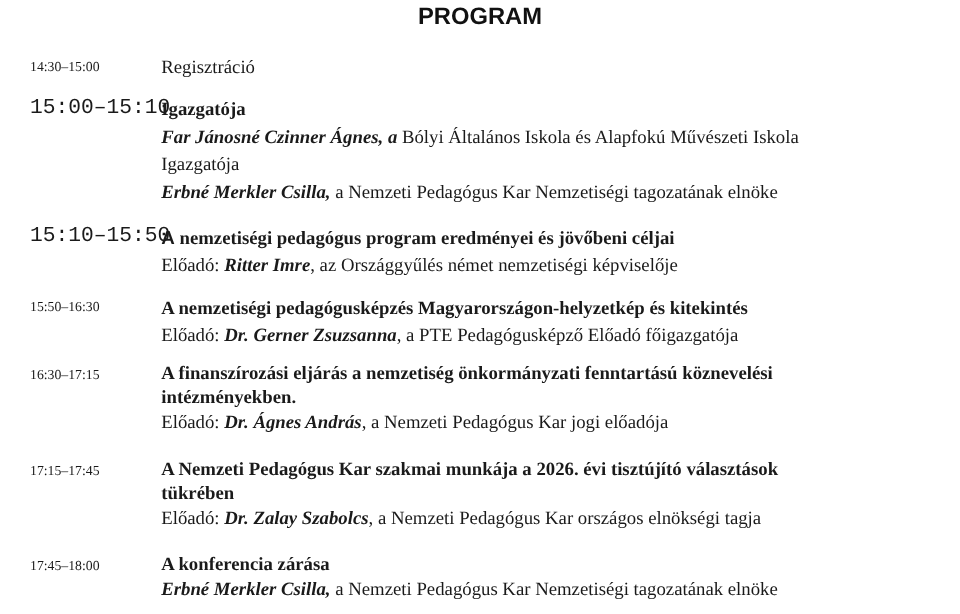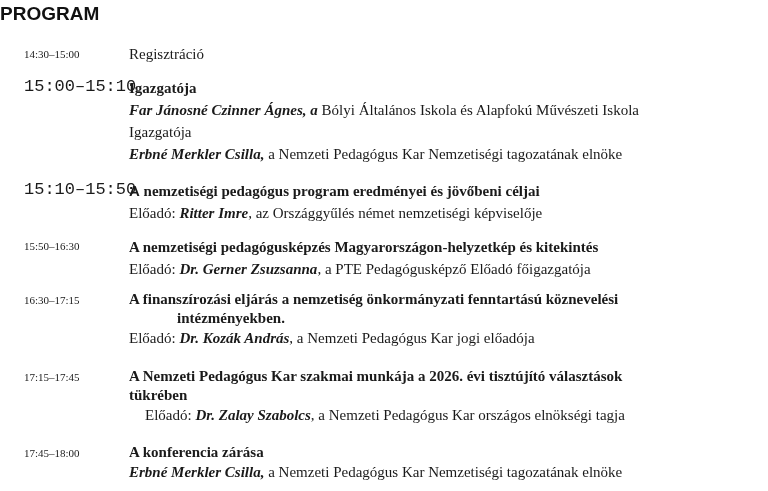--- a/index.html
+++ b/index.html
@@ -9,7 +9,7 @@
     }
     .title {
       position: absolute; left: 0; width: 768px; top: 3px;
-      text-align: left; font-family: "Liberation Sans", sans-serif;
+      text-align: center; font-family: "Liberation Sans", sans-serif;
       font-weight: bold; font-size: 19px; letter-spacing: 0px; color: #111;
     }
     .row { position: absolute; left: 0; width: 768px; }

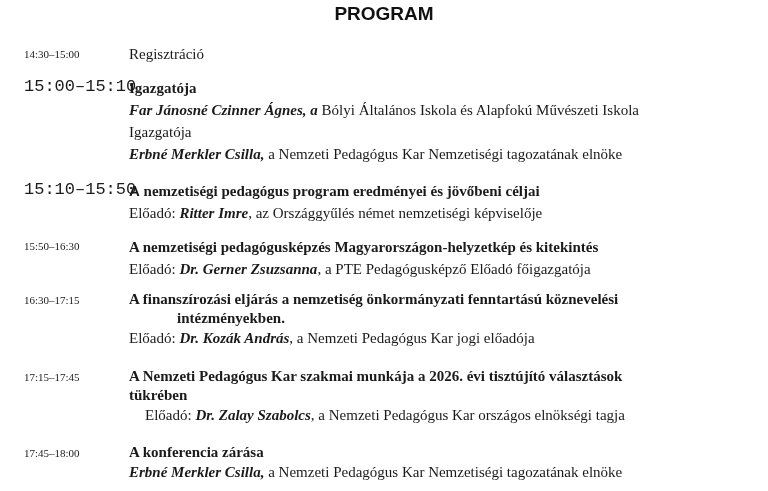--- a/index.html
+++ b/index.html
@@ -74,7 +74,7 @@
   <div class="time">16:30–17:15</div>
   <div class="content">
     <div class="line b" style="line-height:19px;">A finanszírozási eljárás a nemzetiség önkormányzati fenntartású köznevelési</div>
-    <div class="line b" style="line-height:19px;margin-left:48px;">intézményekben.</div>
+    <div class="line b" style="line-height:19px;">intézményekben.</div>
     <div class="line" style="line-height:20px;">
       <span>Előadó: </span><span class="bi">Dr. Kozák András</span><span>, a Nemzeti Pedagógus Kar jogi előadója</span>
     </div>

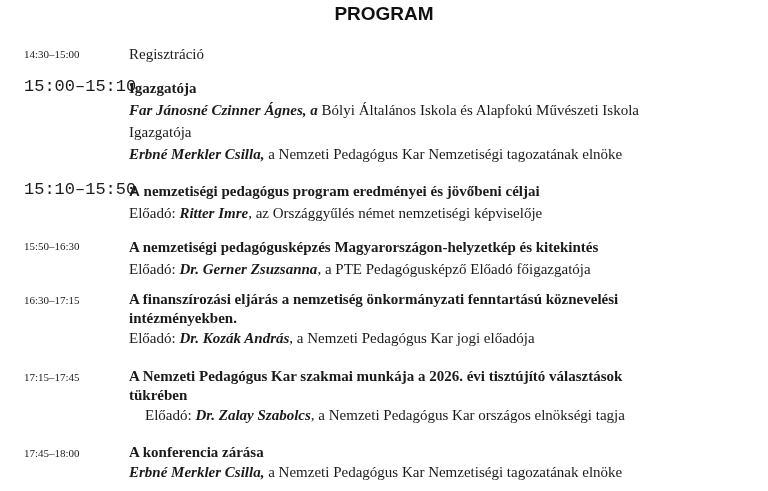--- a/index.html
+++ b/index.html
@@ -76,7 +76,7 @@
     <div class="line b" style="line-height:19px;">A finanszírozási eljárás a nemzetiség önkormányzati fenntartású köznevelési</div>
     <div class="line b" style="line-height:19px;">intézményekben.</div>
     <div class="line" style="line-height:20px;">
-      <span>Előadó: </span><span class="bi">Dr. Kozák András</span><span>, a Nemzeti Pedagógus Kar jogi előadója</span>
+      <span>Előadó: </span><span class="bi">Dr. Ágnes András</span><span>, a Nemzeti Pedagógus Kar jogi előadója</span>
     </div>
   </div>
 </div>

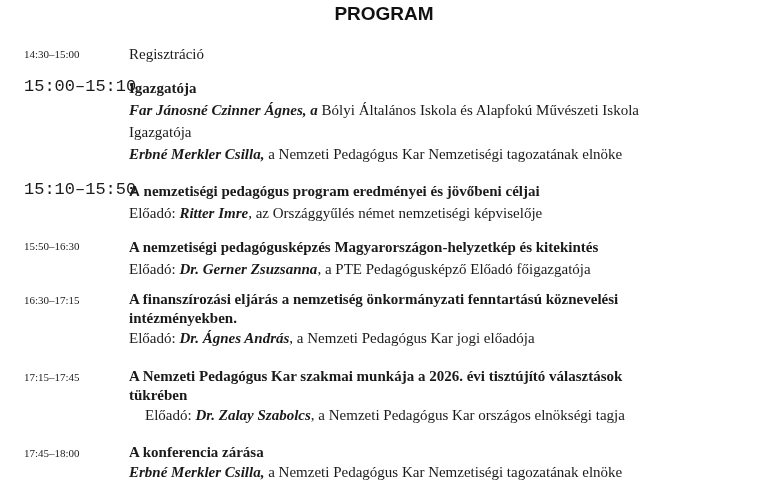--- a/index.html
+++ b/index.html
@@ -86,7 +86,7 @@
   <div class="content">
     <div class="line b" style="line-height:19px;">A Nemzeti Pedagógus Kar szakmai munkája a 2026. évi tisztújító választások</div>
     <div class="line b" style="line-height:19px;">tükrében</div>
-    <div class="line" style="line-height:20px;margin-left:16px;">
+    <div class="line" style="line-height:20px;">
       <span>Előadó: </span><span class="bi">Dr. Zalay Szabolcs</span><span>, a Nemzeti Pedagógus Kar országos elnökségi tagja</span>
     </div>
   </div>

